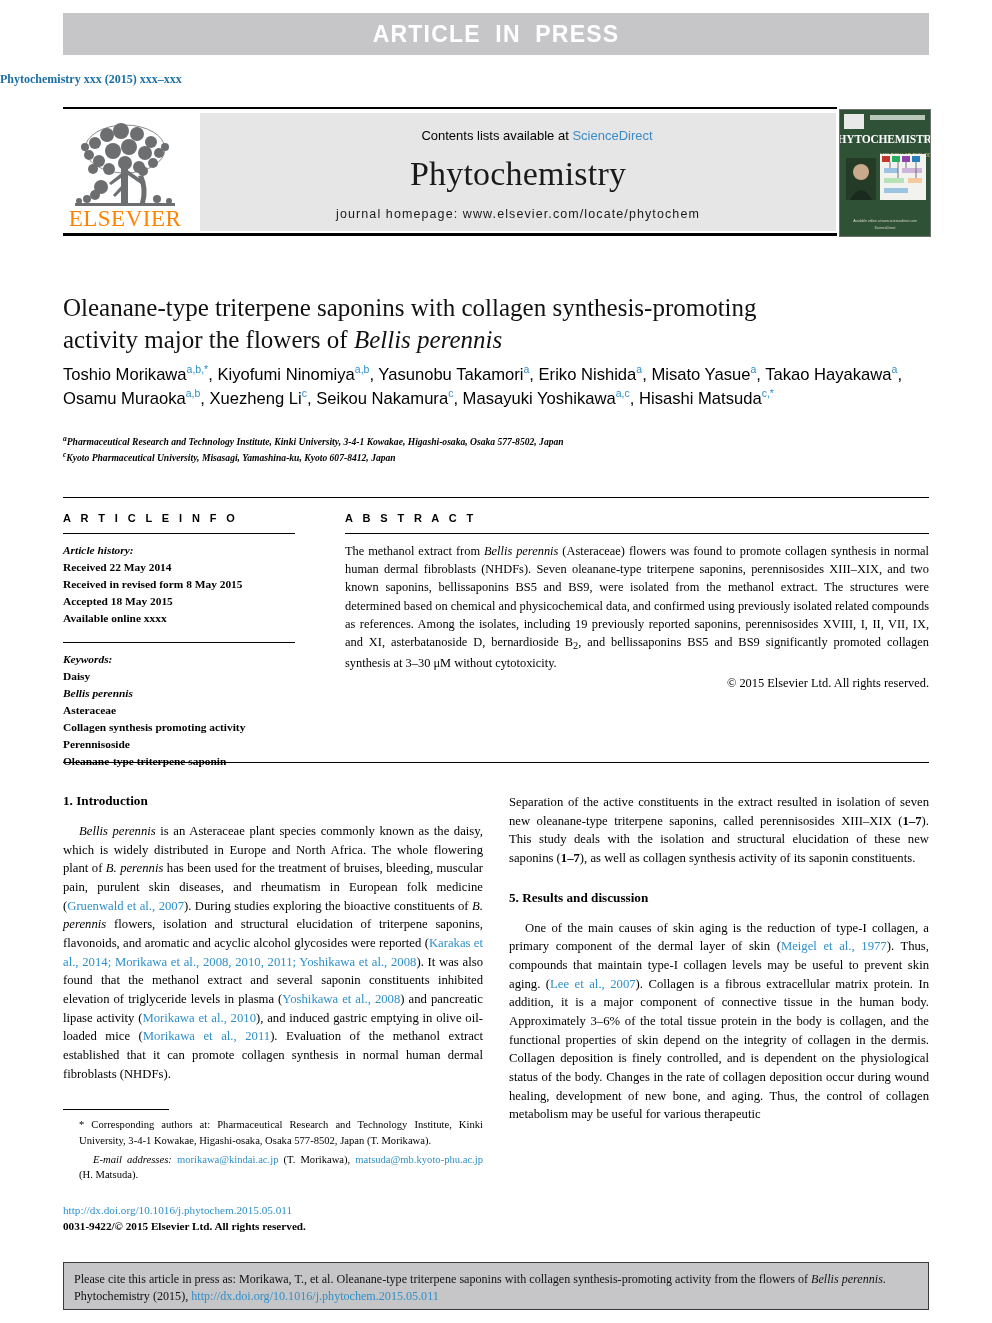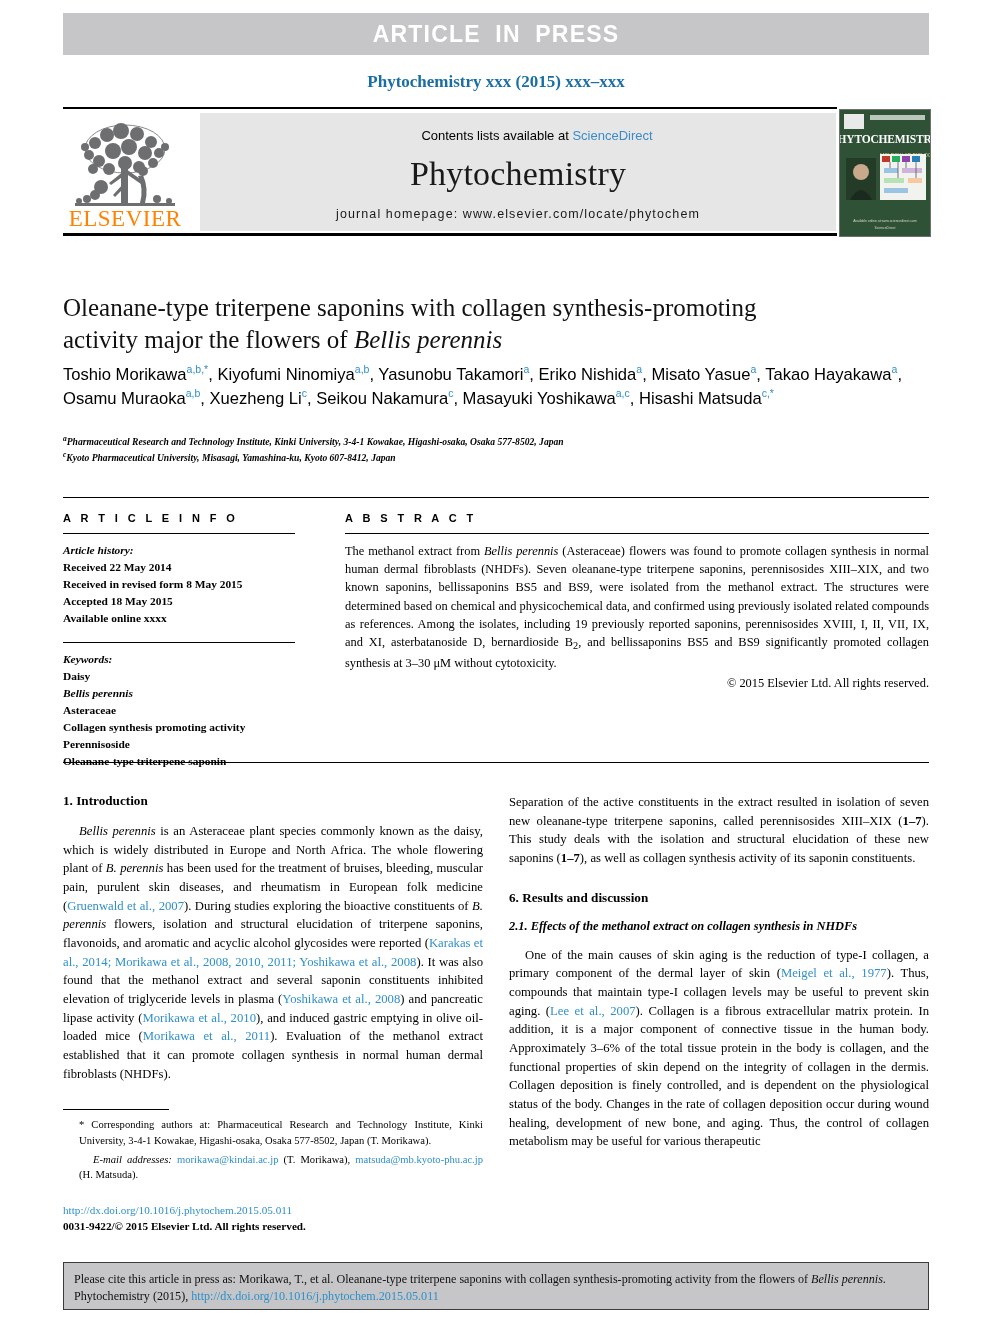--- a/index.html
+++ b/index.html
@@ -36,10 +36,10 @@
   .runhead {
     position: absolute;
     left: 0; top: 72px; width: 992px;
-    text-align: center;
-    font-family: "Liberation Serif", serif;
-    font-weight: bold;
-    font-size: 17px;
+    text-align: left;
+    font-family: "Liberation Serif", serif;
+    font-weight: bold;
+    font-size: 12px;
     color: #1a6ea4;
   }
 

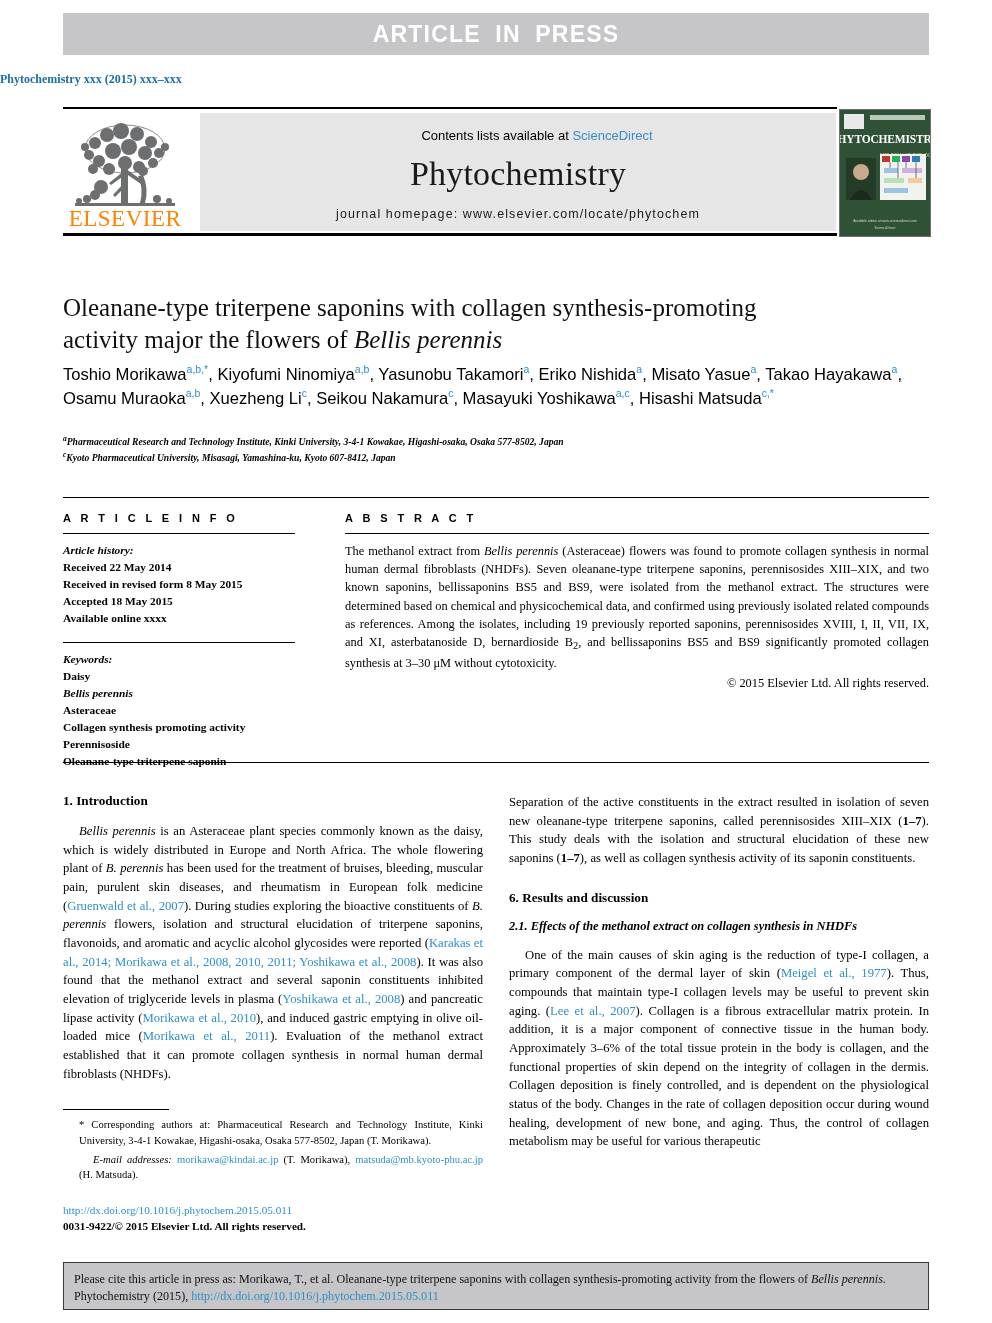--- a/index.html
+++ b/index.html
@@ -406,7 +406,7 @@
 
   <div class="col-right">
     <p class="body noind">Separation of the active constituents in the extract resulted in isolation of seven new oleanane-type triterpene saponins, called perennisosides XIII–XIX (<b>1–7</b>). This study deals with the isolation and structural elucidation of these new saponins (<b>1–7</b>), as well as collagen synthesis activity of its saponin constituents.</p>
-    <h2 class="head" style="margin-top:22px;">6. Results and discussion</h2>
+    <h2 class="head" style="margin-top:22px;">5. Results and discussion</h2>
     <h3 class="subhead">2.1. Effects of the methanol extract on collagen synthesis in NHDFs</h3>
     <p class="body">One of the main causes of skin aging is the reduction of type-I collagen, a primary component of the dermal layer of skin (<span class="cit">Meigel et al., 1977</span>). Thus, compounds that maintain type-I collagen levels may be useful to prevent skin aging. (<span class="cit">Lee et al., 2007</span>). Collagen is a fibrous extracellular matrix protein. In addition, it is a major component of connective tissue in the human body. Approximately 3–6% of the total tissue protein in the body is collagen, and the functional properties of skin depend on the integrity of collagen in the dermis. Collagen deposition is finely controlled, and is dependent on the physiological status of the body. Changes in the rate of collagen deposition occur during wound healing, development of new bone, and aging. Thus, the control of collagen metabolism may be useful for various therapeutic</p>
   </div>

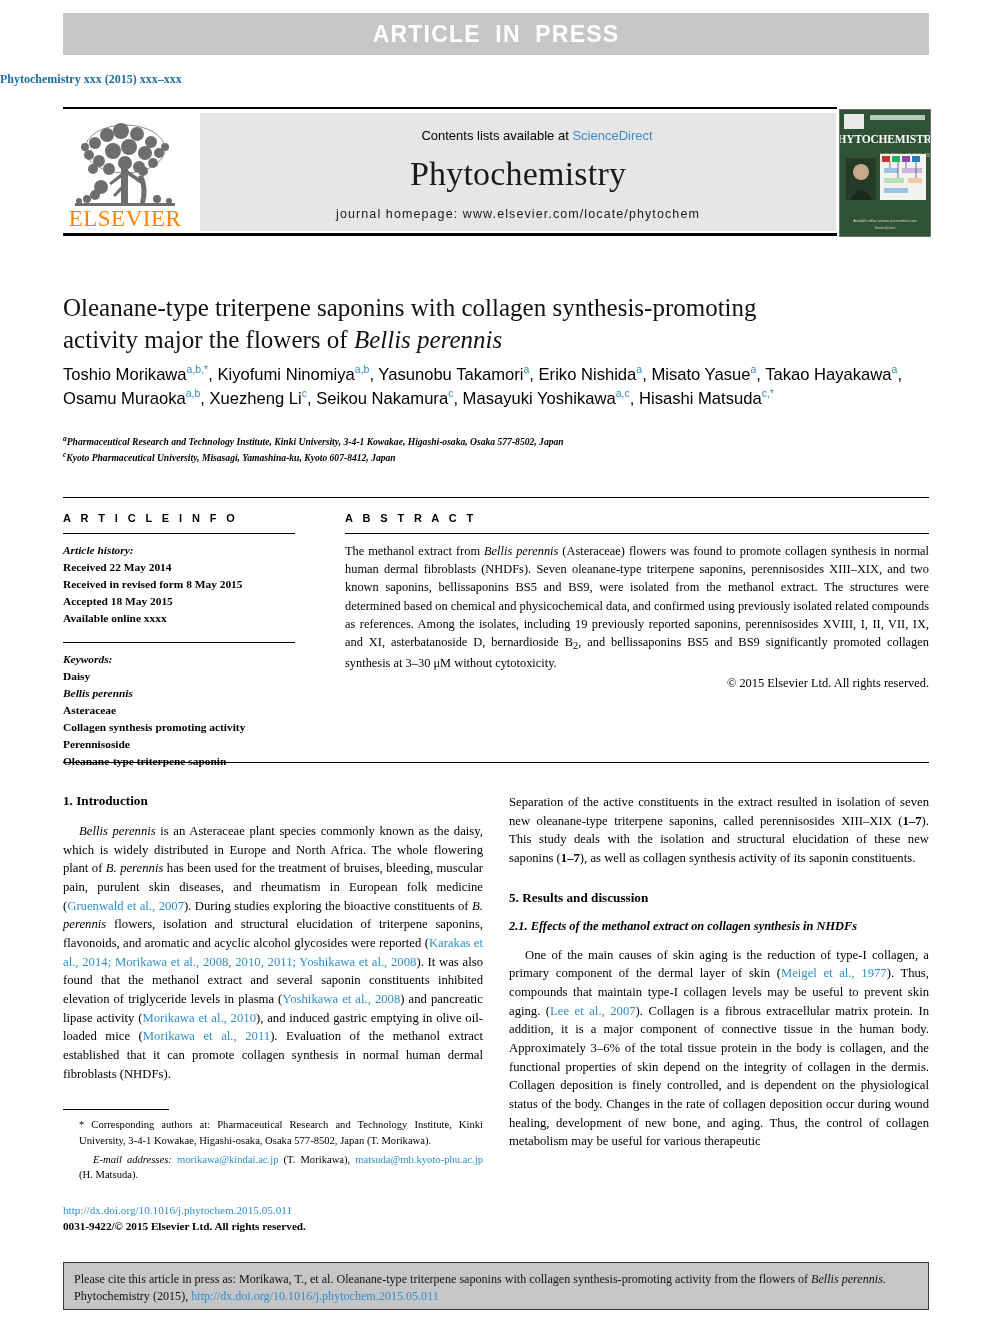--- a/index.html
+++ b/index.html
@@ -407,7 +407,6 @@
   <div class="col-right">
     <p class="body noind">Separation of the active constituents in the extract resulted in isolation of seven new oleanane-type triterpene saponins, called perennisosides XIII–XIX (<b>1–7</b>). This study deals with the isolation and structural elucidation of these new saponins (<b>1–7</b>), as well as collagen synthesis activity of its saponin constituents.</p>
     <h2 class="head" style="margin-top:22px;">5. Results and discussion</h2>
-    <h3 class="subhead">2.1. Effects of the methanol extract on collagen synthesis in NHDFs</h3>
     <p class="body">One of the main causes of skin aging is the reduction of type-I collagen, a primary component of the dermal layer of skin (<span class="cit">Meigel et al., 1977</span>). Thus, compounds that maintain type-I collagen levels may be useful to prevent skin aging. (<span class="cit">Lee et al., 2007</span>). Collagen is a fibrous extracellular matrix protein. In addition, it is a major component of connective tissue in the human body. Approximately 3–6% of the total tissue protein in the body is collagen, and the functional properties of skin depend on the integrity of collagen in the dermis. Collagen deposition is finely controlled, and is dependent on the physiological status of the body. Changes in the rate of collagen deposition occur during wound healing, development of new bone, and aging. Thus, the control of collagen metabolism may be useful for various therapeutic</p>
   </div>
 

